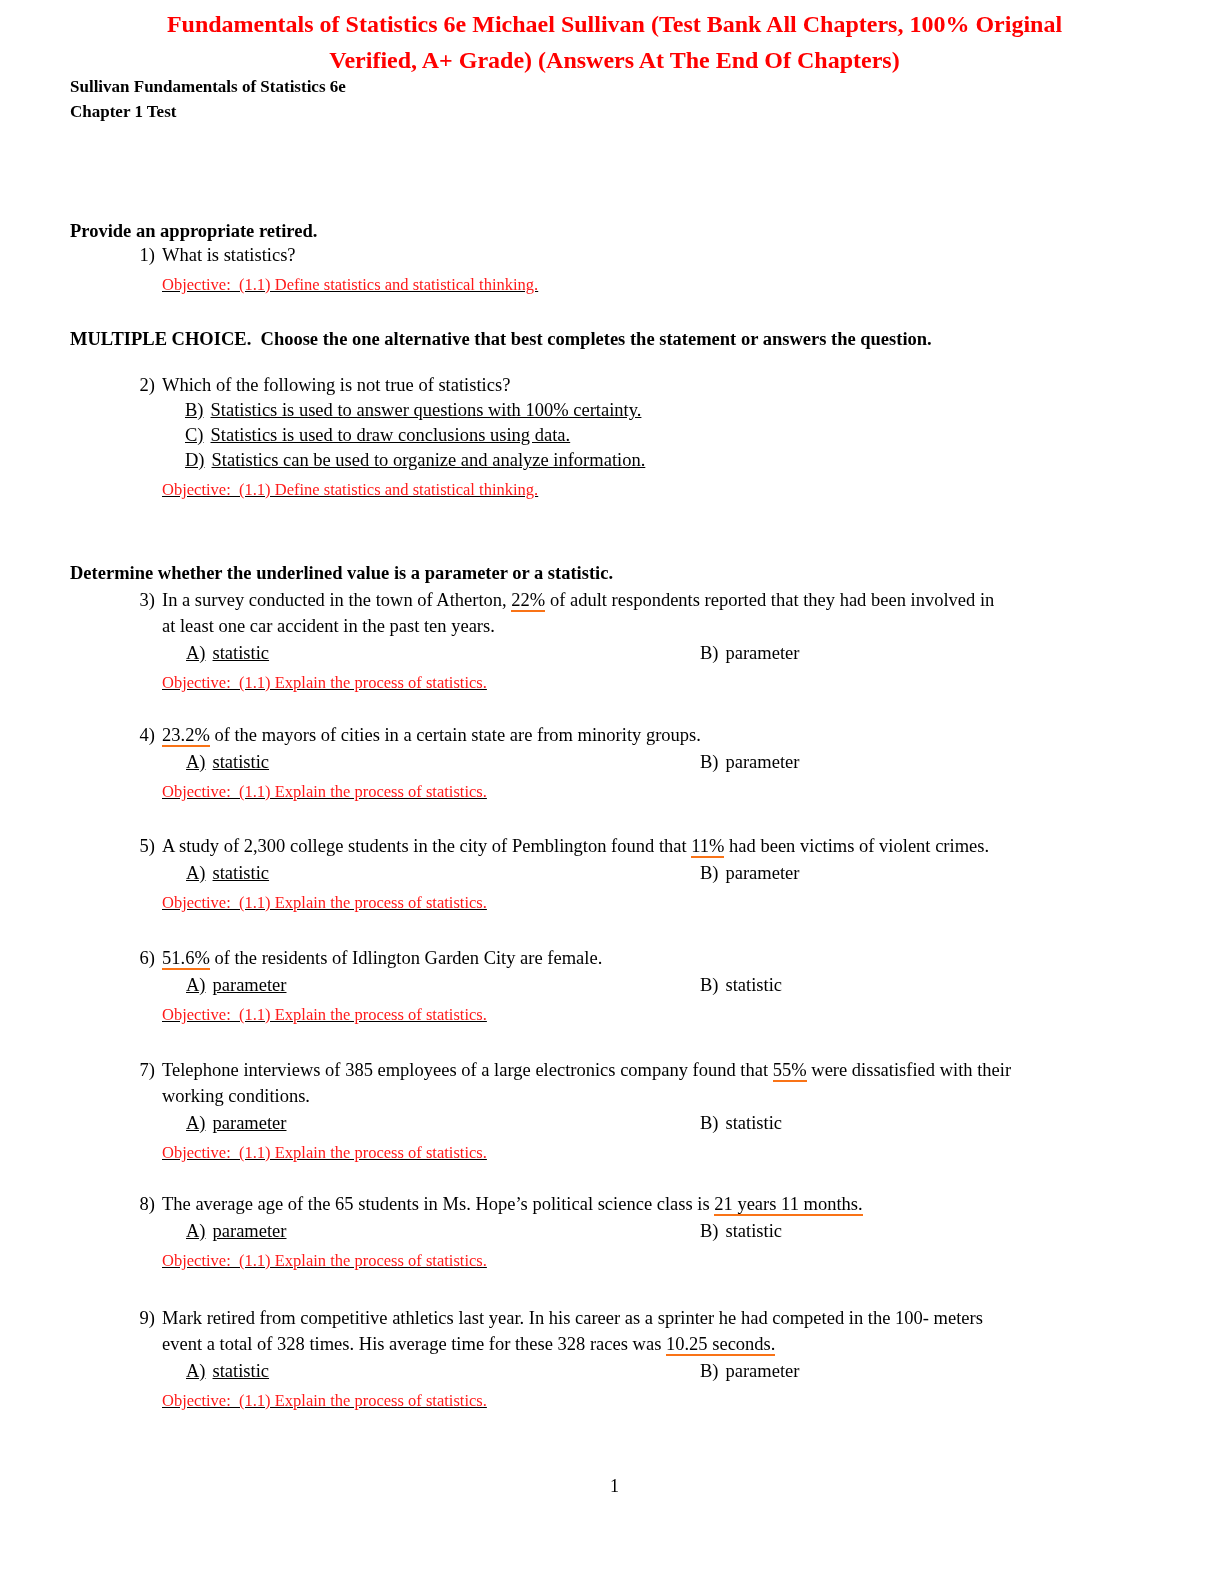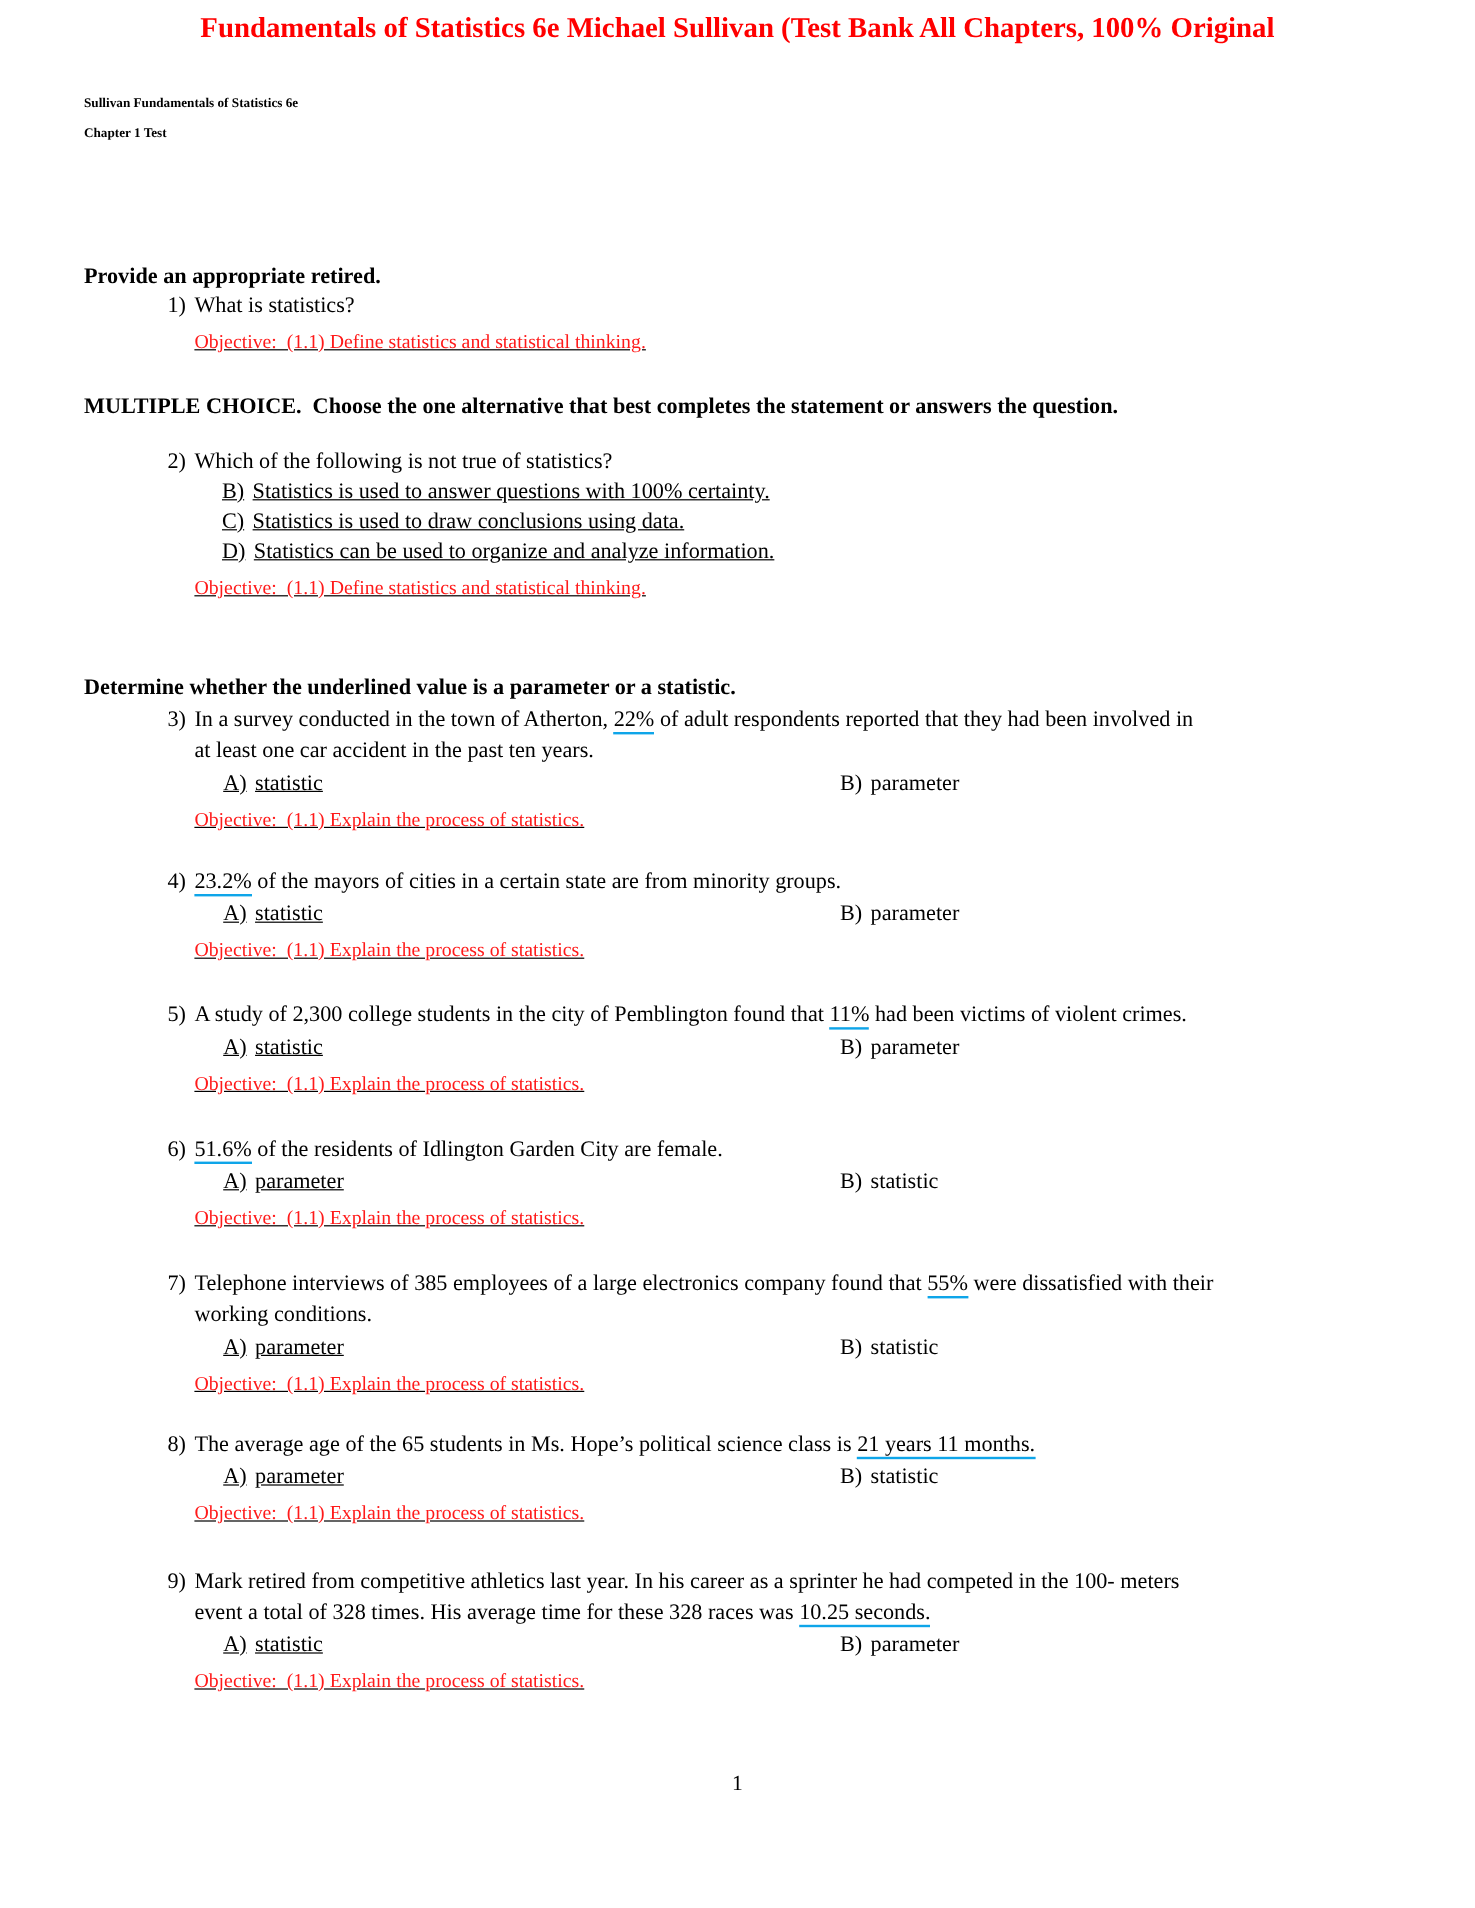--- a/index.html
+++ b/index.html
@@ -70,6 +70,7 @@
 
   <div class="doc-title pos-title">
     <div>Fundamentals of Statistics 6e Michael Sullivan (Test Bank All Chapters, 100% Original</div>
+    <div>Verified, A+ Grade) (Answers At The End Of Chapters)</div>
   </div>
 
   <div class="abs pos-subtitle">

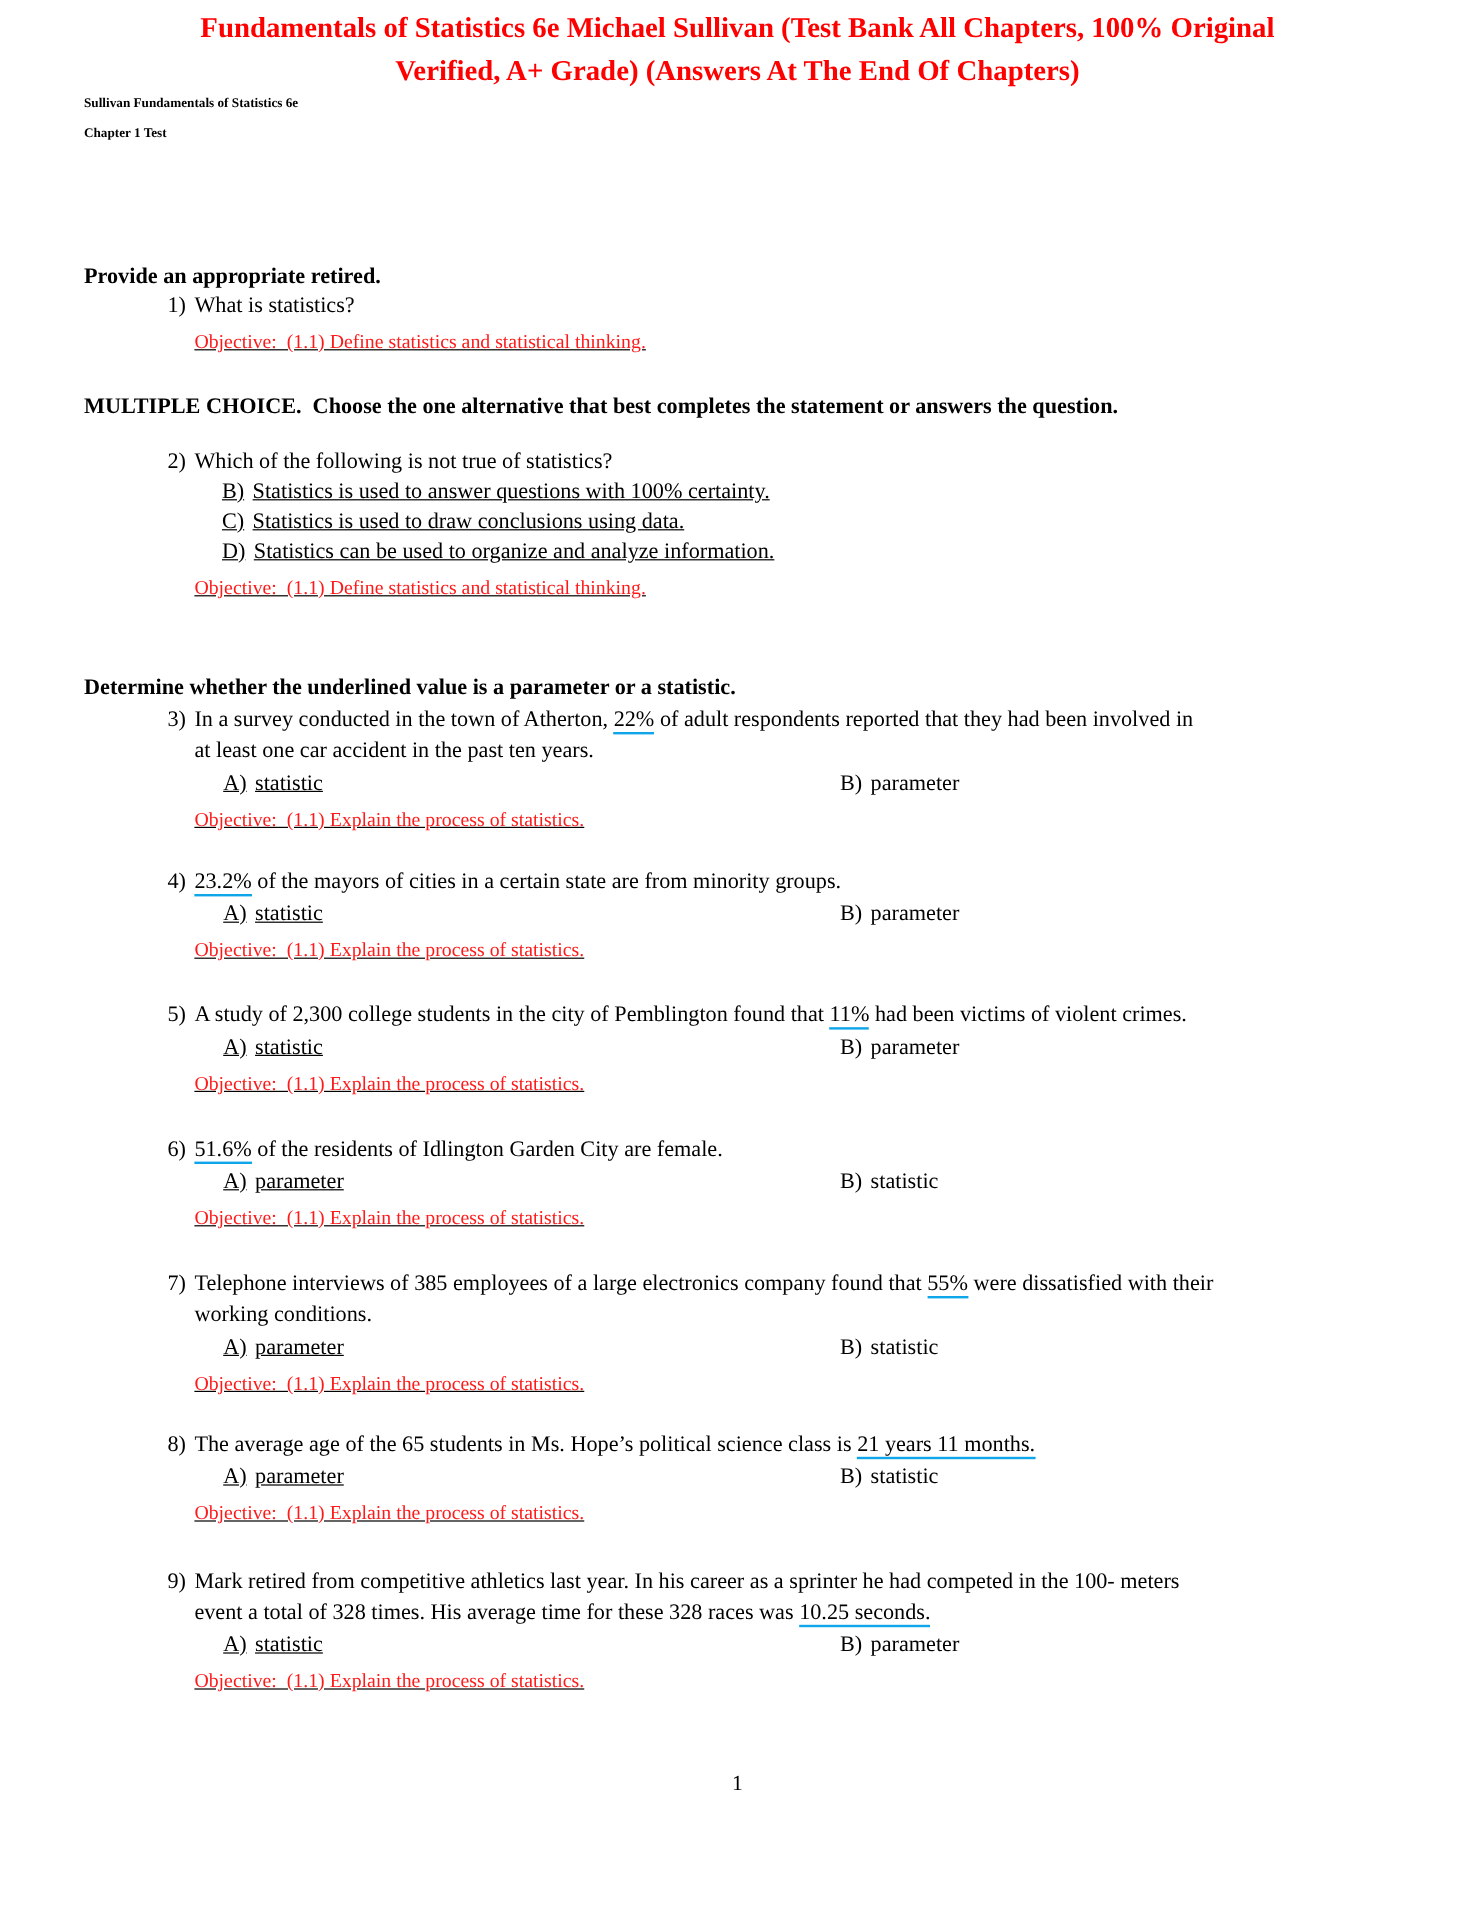--- a/index.html
+++ b/index.html
@@ -26,7 +26,7 @@
     font-weight:bold;
     font-size:24px;line-height:36px;
   }
-  .subtitle{font-weight:bold;font-size:11px;line-height:25px;}
+  .subtitle{font-weight:bold;font-size:17px;line-height:25px;}
   .heading{font-weight:bold;white-space:pre-wrap;line-height:26px;}
   .q-line{display:flex;line-height:26px;}
   .qnum{flex:0 0 92px;text-align:right;padding-right:7px;box-sizing:border-box;}

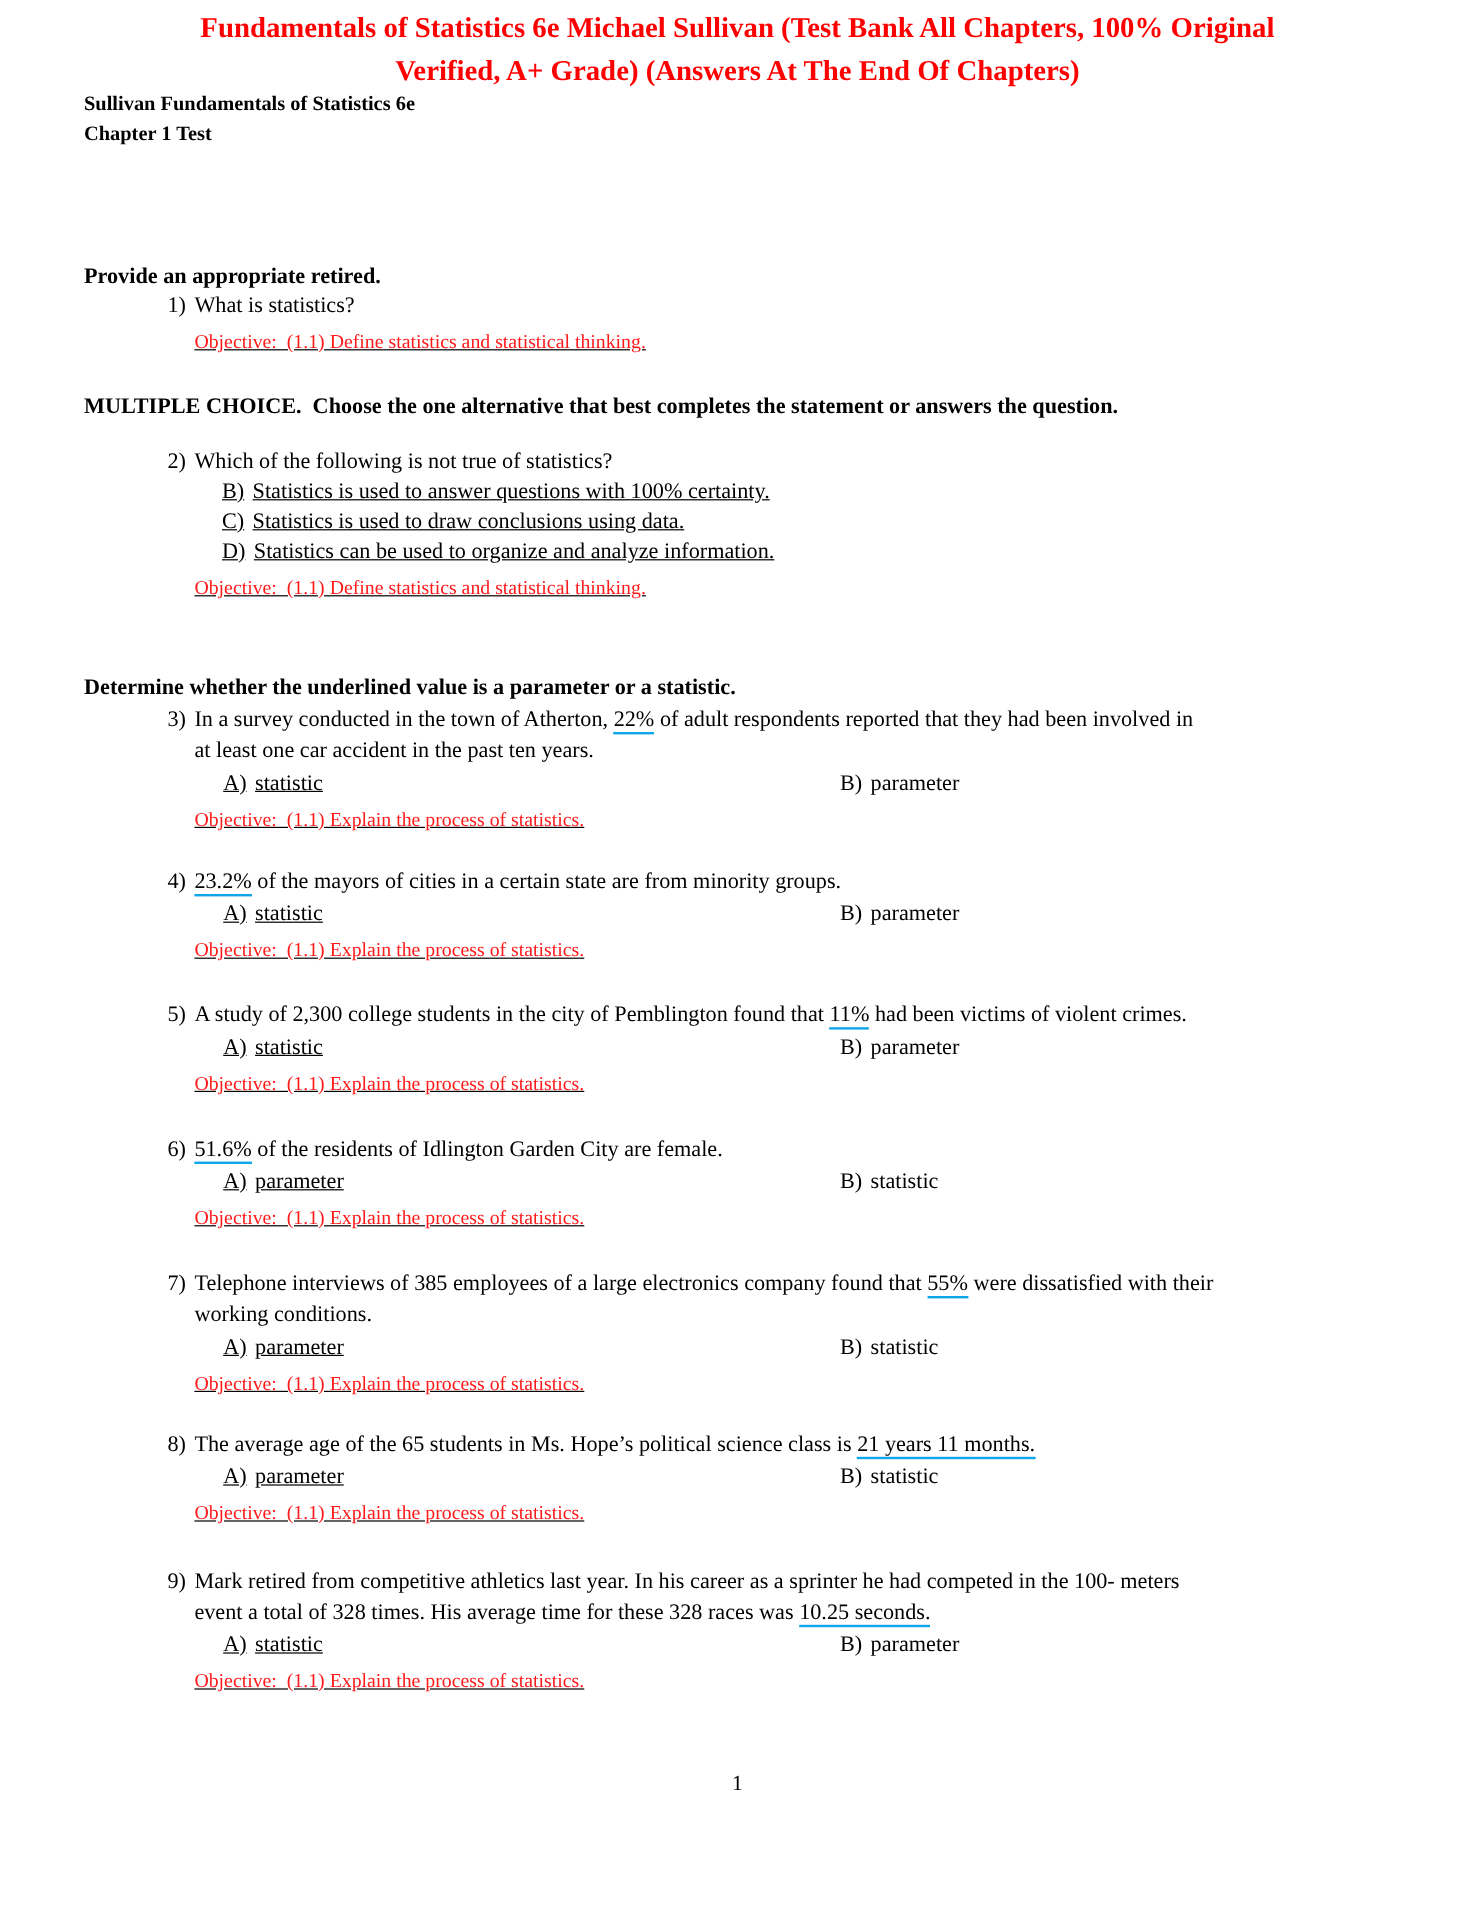--- a/index.html
+++ b/index.html
@@ -32,7 +32,7 @@
   .qnum{flex:0 0 92px;text-align:right;padding-right:7px;box-sizing:border-box;}
   .q-content{flex:1;line-height:26px;}
   .q-body{margin-left:92px;text-decoration:underline;}
-  .u{border-bottom:2px solid #0ea5e9;}
+  .u{border-bottom:2px solid #f97316;}
   .options-row{position:relative;margin-top:1px;line-height:26px;}
   .opt-a{margin-left:24px;}
   .opt-b{position:absolute;left:538px;top:0;}

